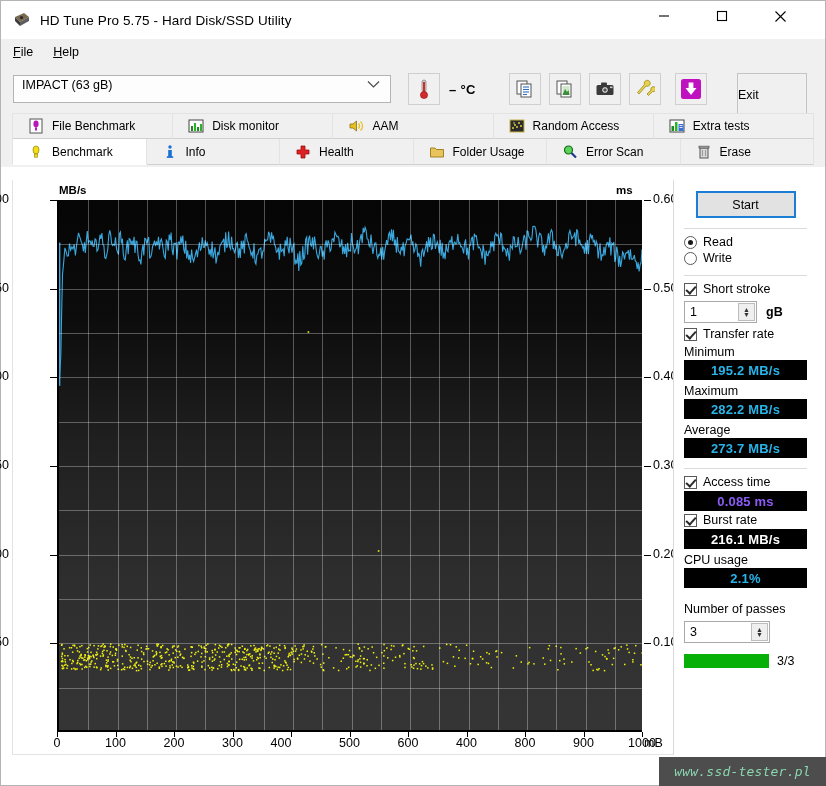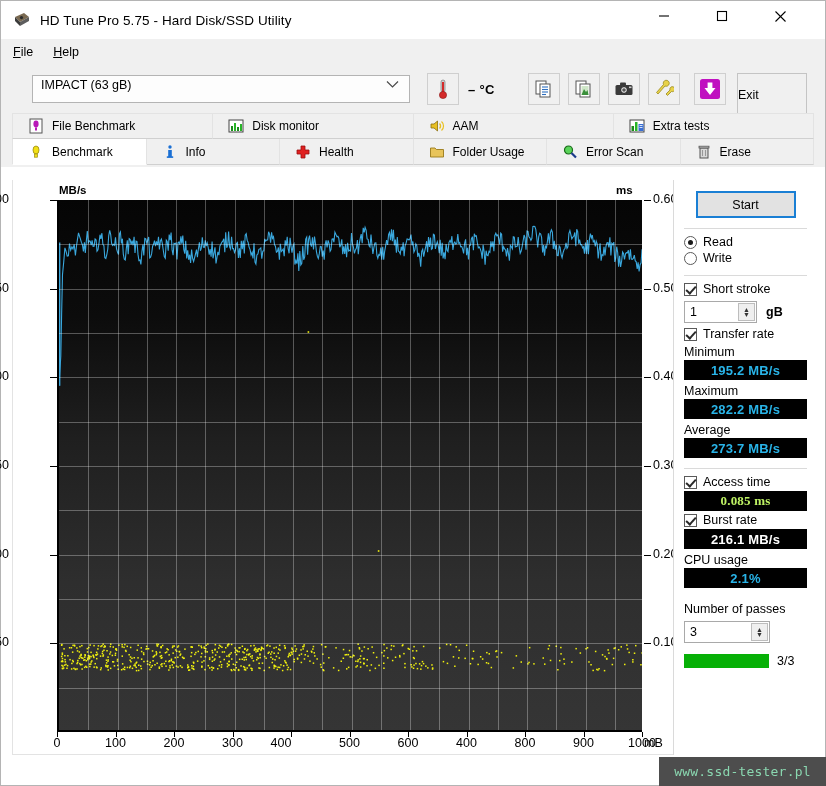--- a/index.html
+++ b/index.html
@@ -82,7 +82,6 @@
     padding: 0 6px 8px 8px;
     font-size: 12.5px;
     position: relative;
-    margin-left: 19px;
   }
   #drive-select .dv { flex: 1; }
   #chev { margin-right: 4px; }

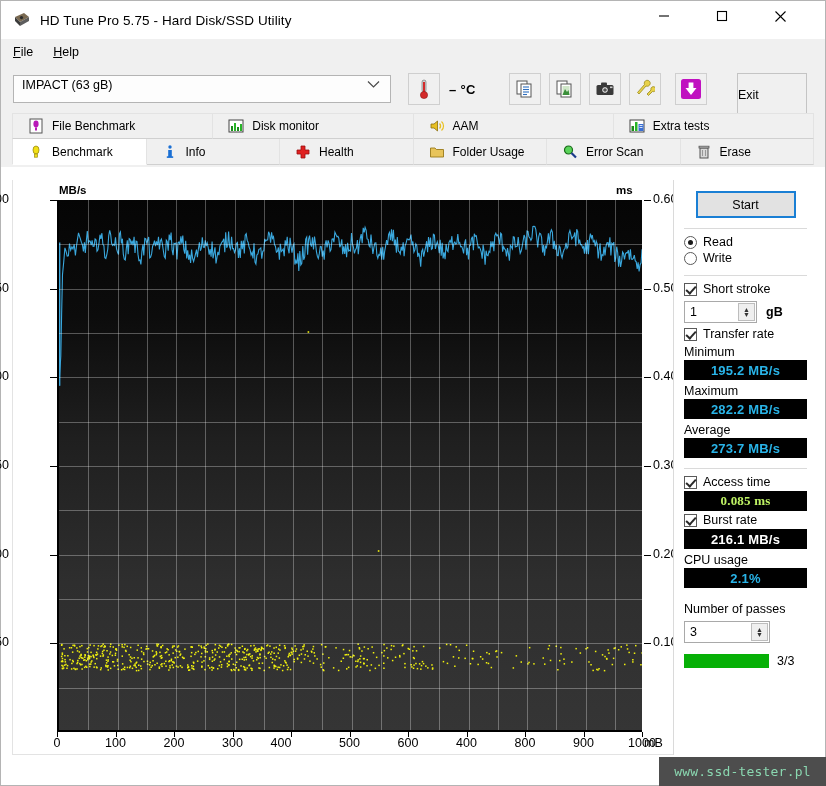--- a/index.html
+++ b/index.html
@@ -480,6 +480,20 @@
         <span class="lb">AAM</span>
       </div>
 
+      <div class="tab">
+        <span class="ic">
+          <svg width="16" height="16" viewBox="0 0 16 16">
+            <rect x="1" y="2" width="14" height="12" fill="#2b2b2b" stroke="#c8b24a" stroke-width="1"></rect>
+            <circle cx="4" cy="10" r="0.9" fill="#f0e040"></circle>
+              <circle cx="6" cy="7" r="0.9" fill="#f0e040"></circle>
+            <circle cx="8" cy="9" r="0.9" fill="#f0e040"></circle>
+              <circle cx="10" cy="5" r="0.9" fill="#f0e040"></circle>
+            <circle cx="12" cy="8" r="0.9" fill="#f0e040"></circle>
+              <circle cx="5" cy="5" r="0.8" fill="#f0e040"></circle>
+          </svg>
+        </span>
+        <span class="lb">Random Access</span>
+      </div>
 
       <div class="tab">
         <span class="ic">

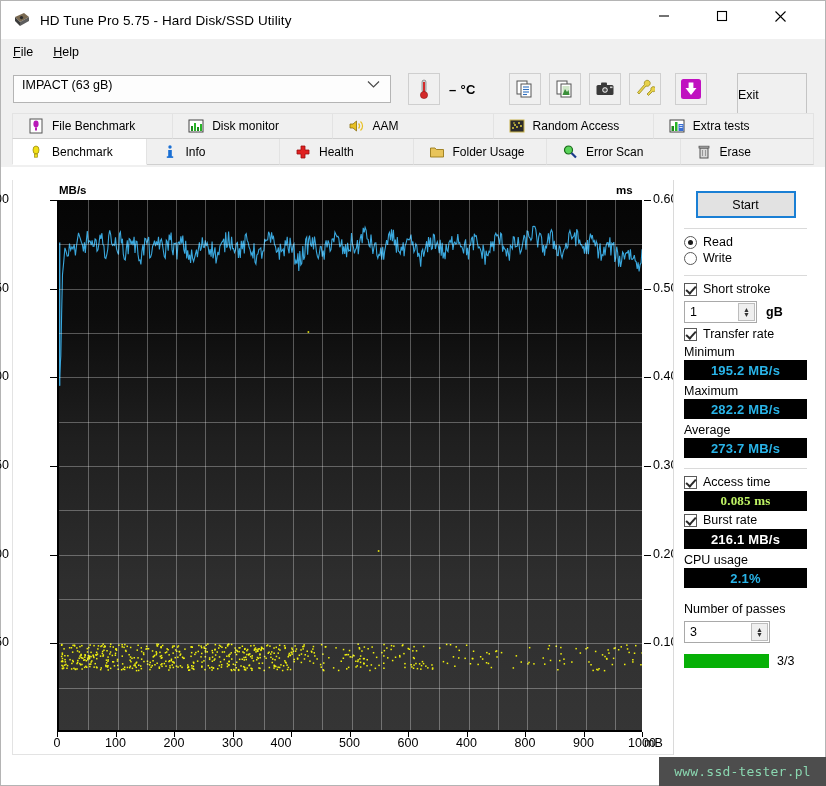--- a/index.html
+++ b/index.html
@@ -312,7 +312,7 @@
     letter-spacing: 0.2px;
   }
   .lcd.cyan { color: #29b4e8; }
-  .lcd.yellow { color: #bef264; font-family: Liberation Serif, serif; }
+  .lcd.yellow { color: #8b5cf6; }
   .lcd.white { color: #ffffff; }
   #passes-label { font-size: 12.5px; margin-top: 14px; }
   #prog-row { display: flex; align-items: center; margin-top: 11px; }

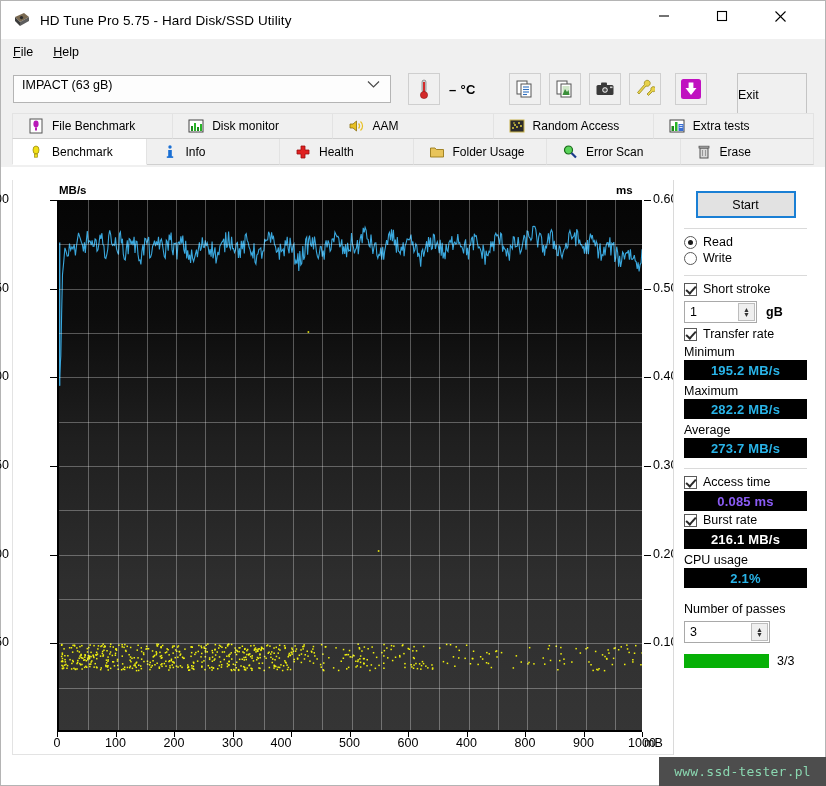--- a/index.html
+++ b/index.html
@@ -334,6 +334,7 @@
     font-size: 13px;
     display: flex; align-items: center; justify-content: center;
     letter-spacing: 0.2px;
+    font-style: italic;
   }
 </style>
 </head>

